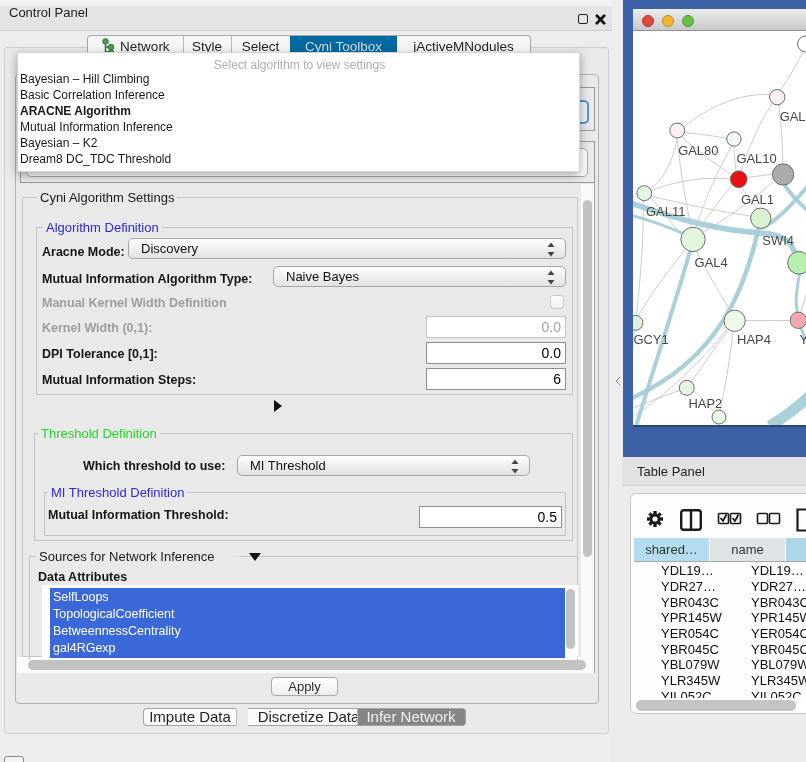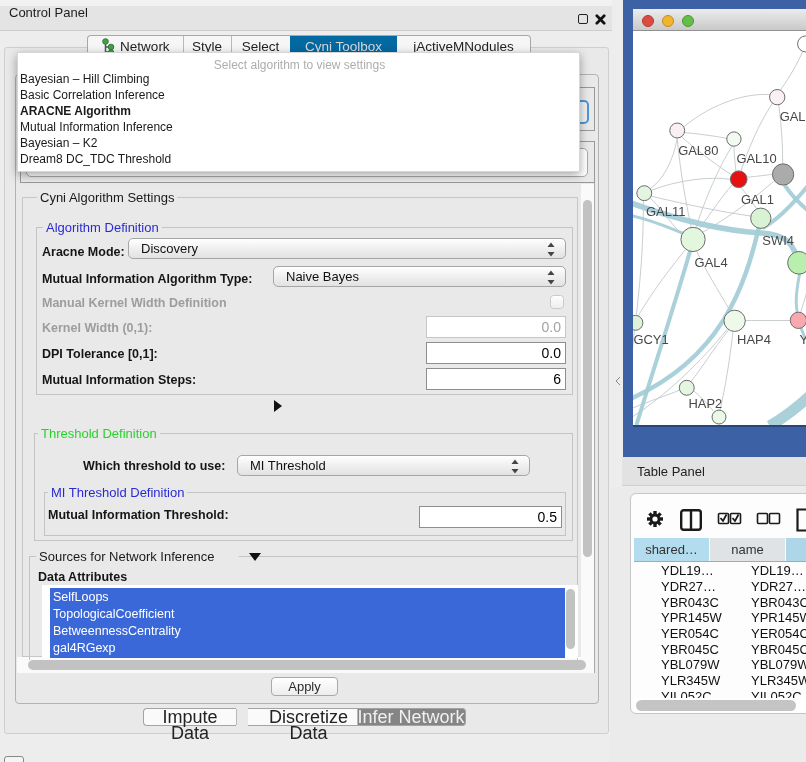--- a/index.html
+++ b/index.html
@@ -43,7 +43,7 @@
 #listsel{position:absolute;left:8px;top:3px;width:515px;height:70px;background:#3b68d9;}
 .litem{position:absolute;left:11px;color:#fff;font-size:12.5px;}
 .btab{position:absolute;top:708px;height:18px;background:#fafafa;border-top:1px solid #a3a3a3;border-bottom:1px solid #a3a3a3;
-font-size:18px;color:#232323;text-align:center;line-height:16px;}
+font-size:15px;color:#232323;text-align:center;line-height:16px;}
 
 #bluearea{left:623px;top:0;width:183px;height:457px;background:#3c61a4;}
 #nettitle{left:633px;top:9px;width:173px;height:22px;background:linear-gradient(#ececec,#c9c9c9);border-bottom:1px solid #919191;}

